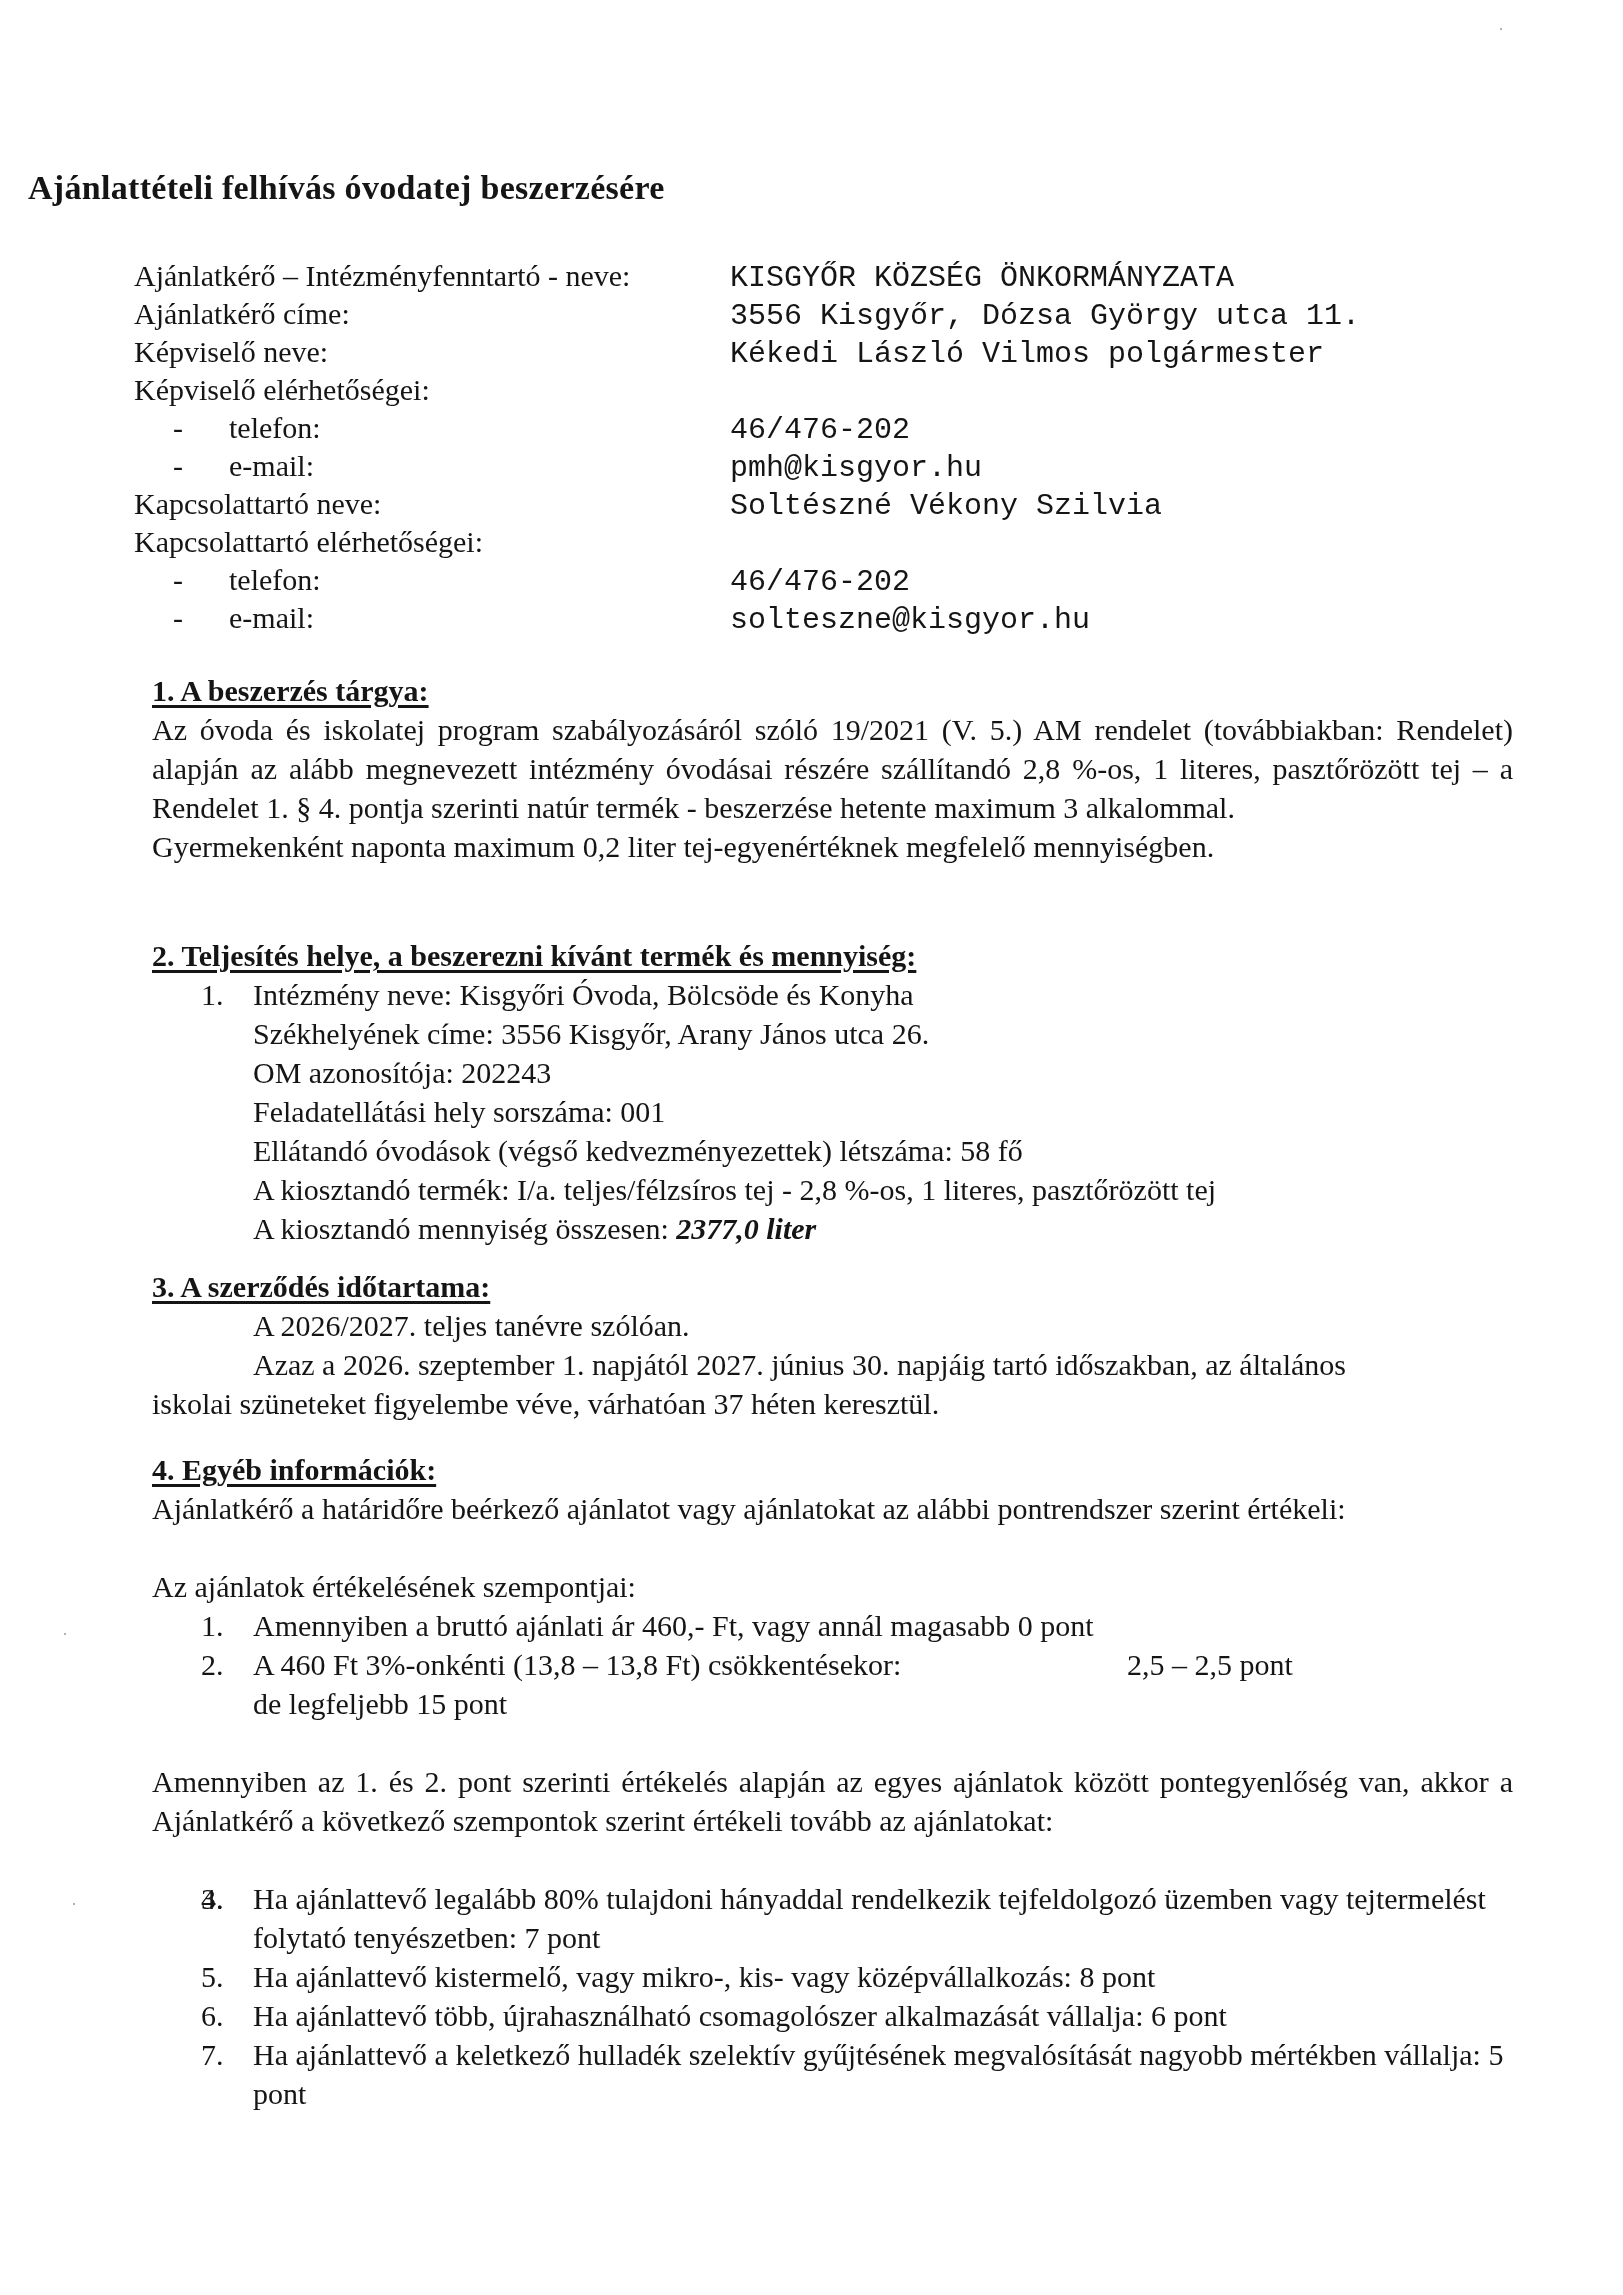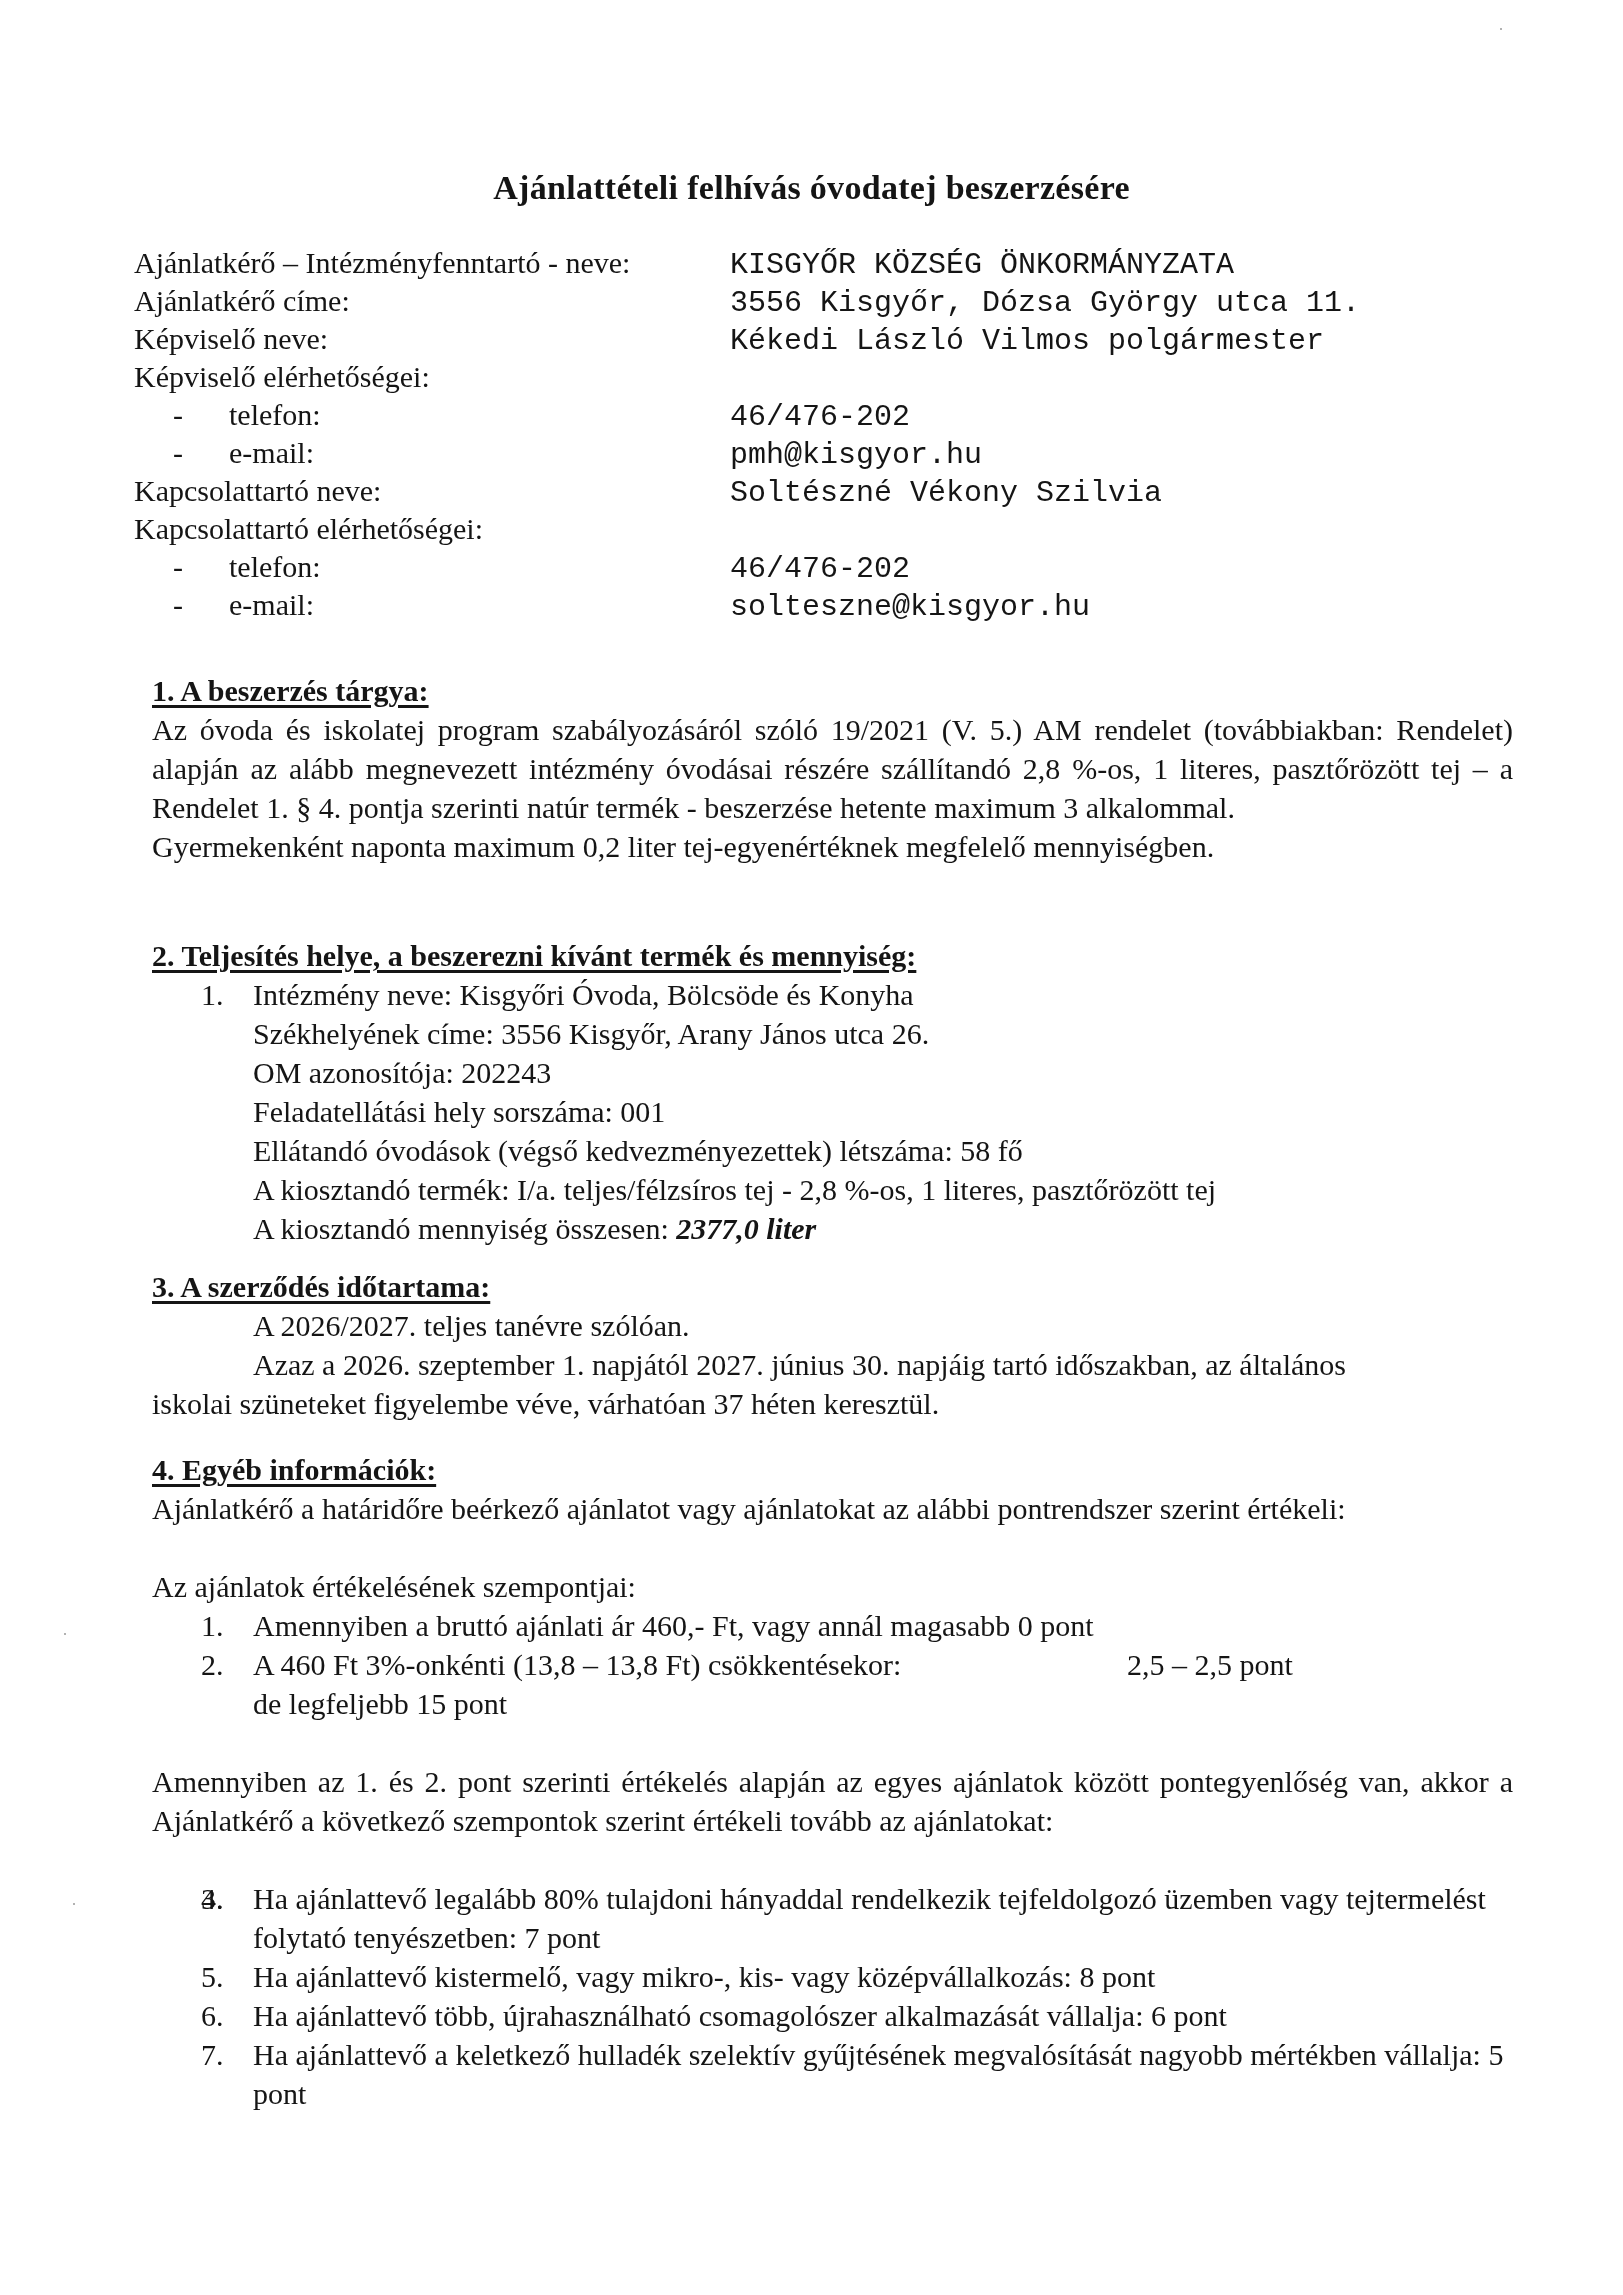--- a/index.html
+++ b/index.html
@@ -27,11 +27,11 @@
       position: absolute;
       left: 0; right: 0;
       top: 167px;
-      text-align: center;
       font-weight: bold;
       font-size: 34px;
       line-height: 42px;
       letter-spacing: 0.3px;
+      padding-left: 28px;
     }
     .info-table {
       position: absolute;

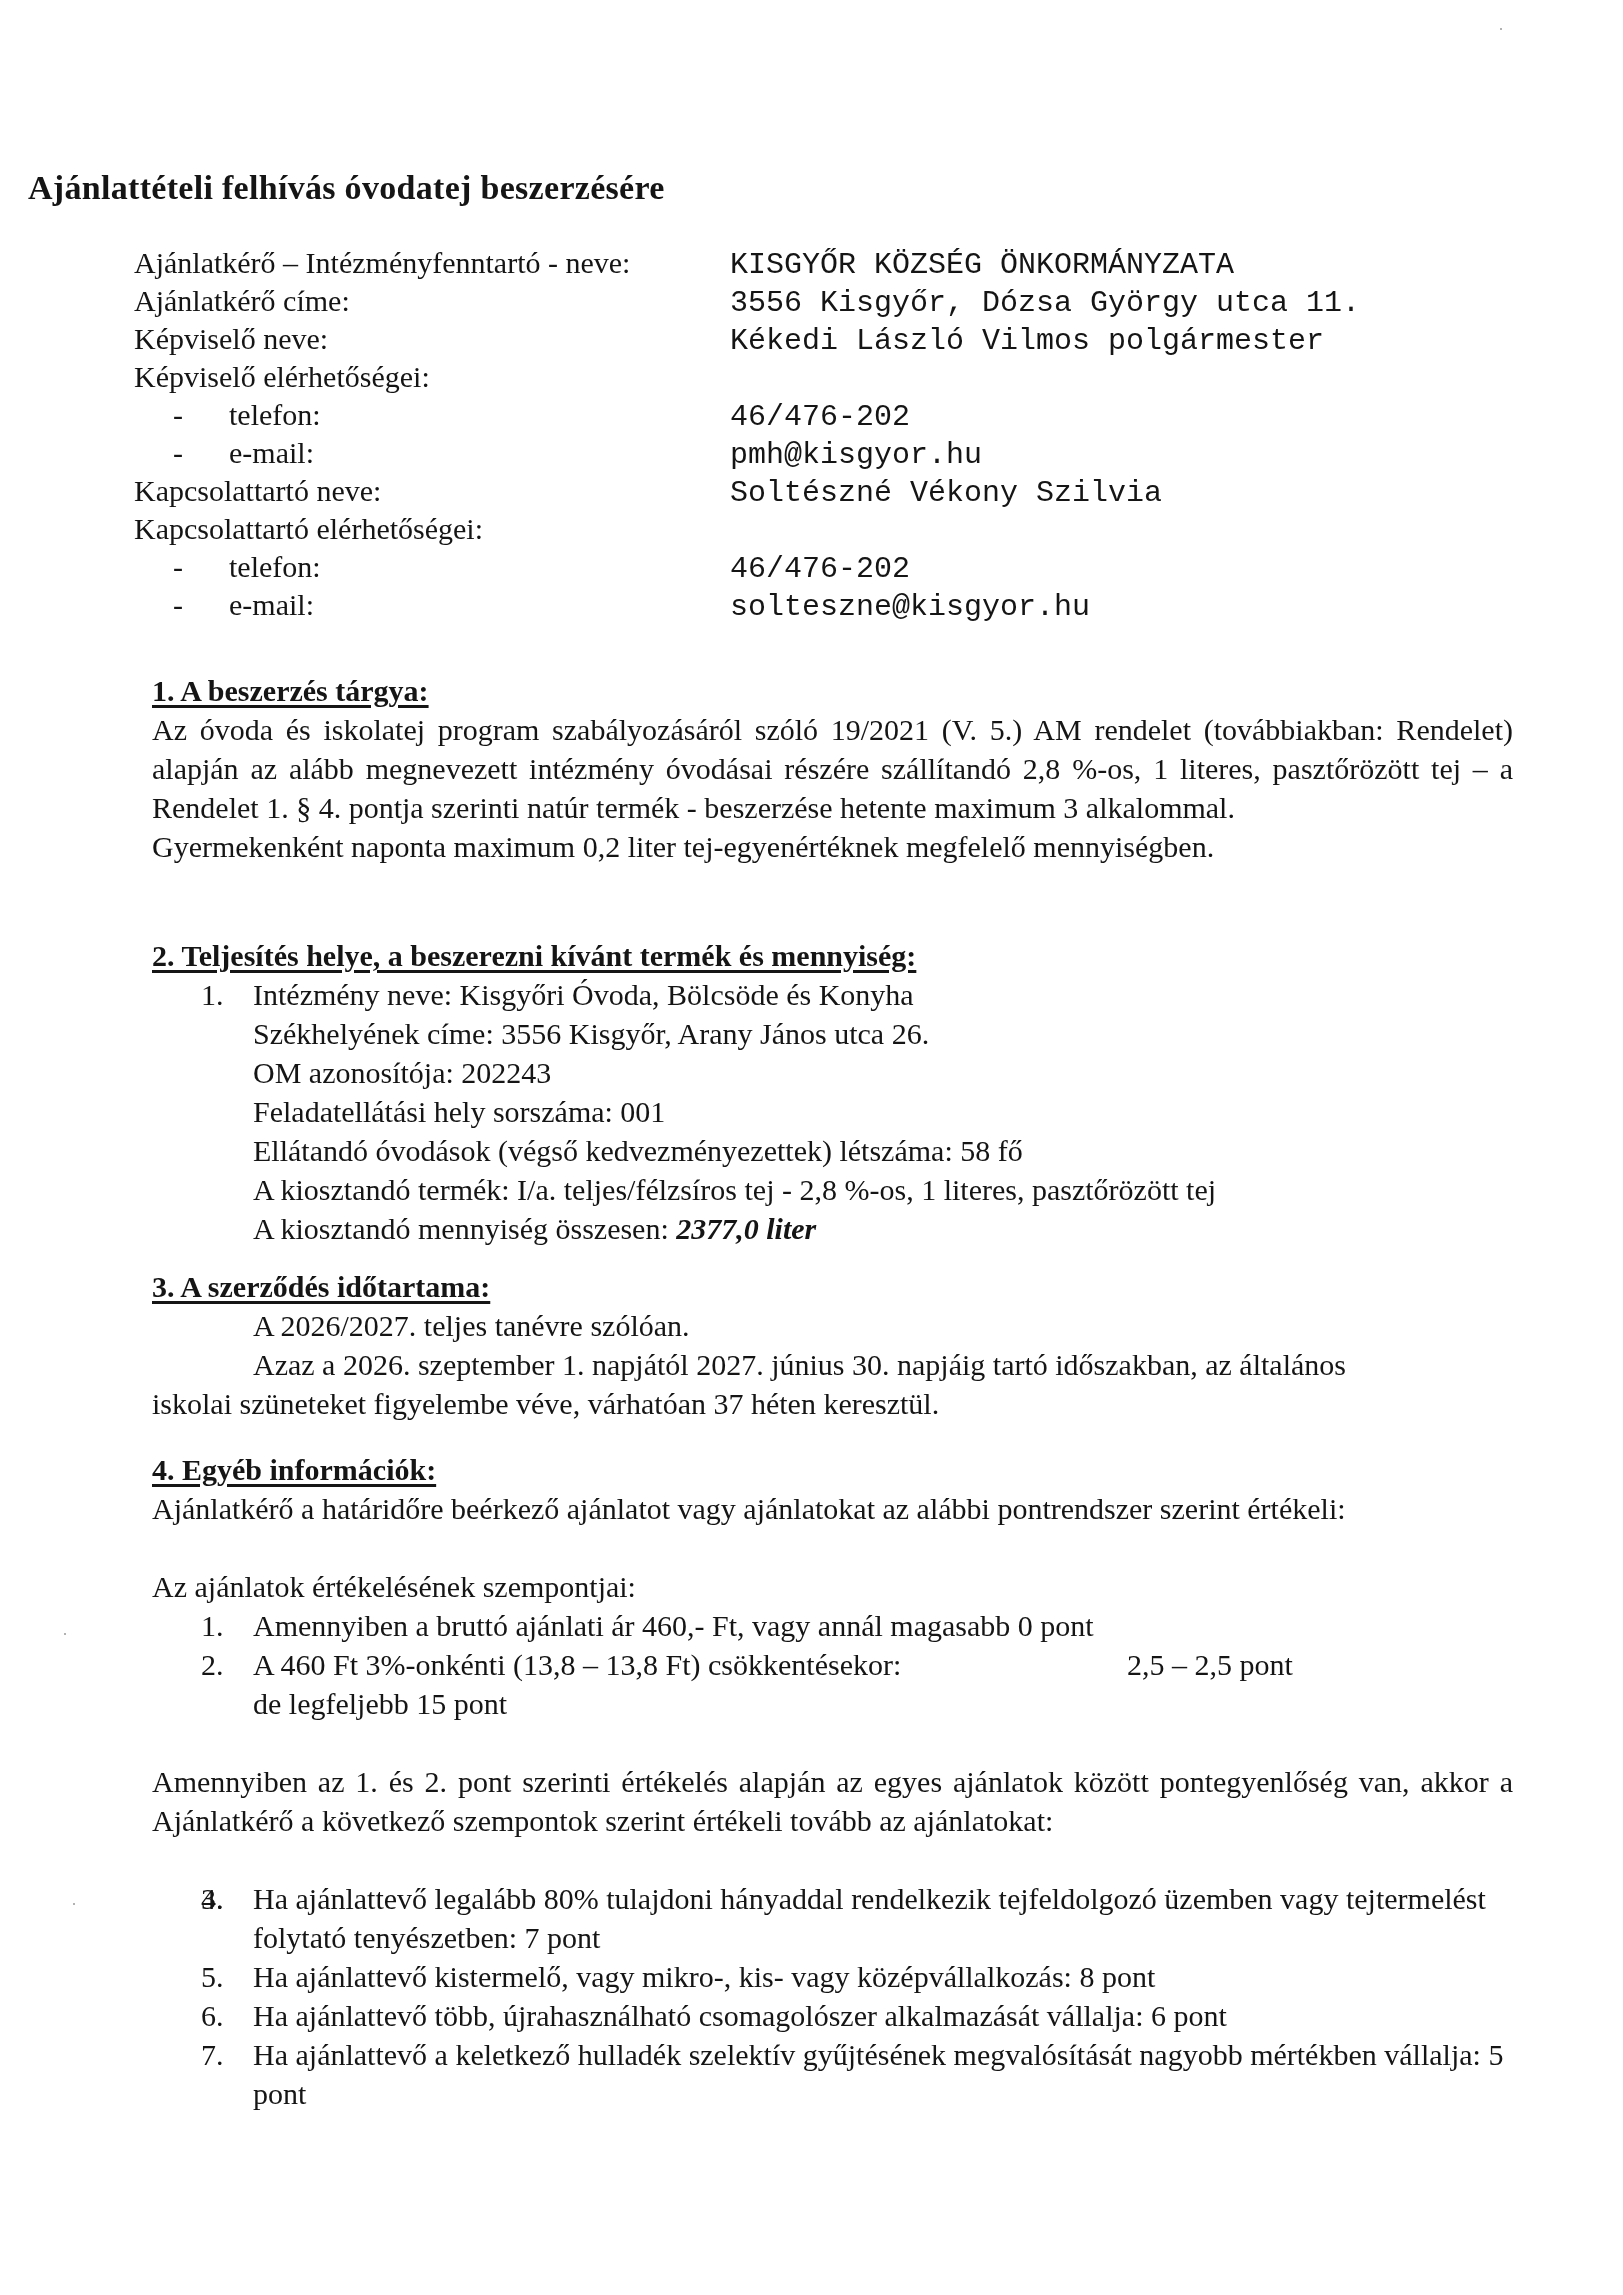--- a/index.html
+++ b/index.html
@@ -48,6 +48,7 @@
       width: 596px;
       flex: 0 0 596px;
       white-space: nowrap;
+      margin-top: 13px;
     }
     .info-label.sub {
       padding-left: 39px;

